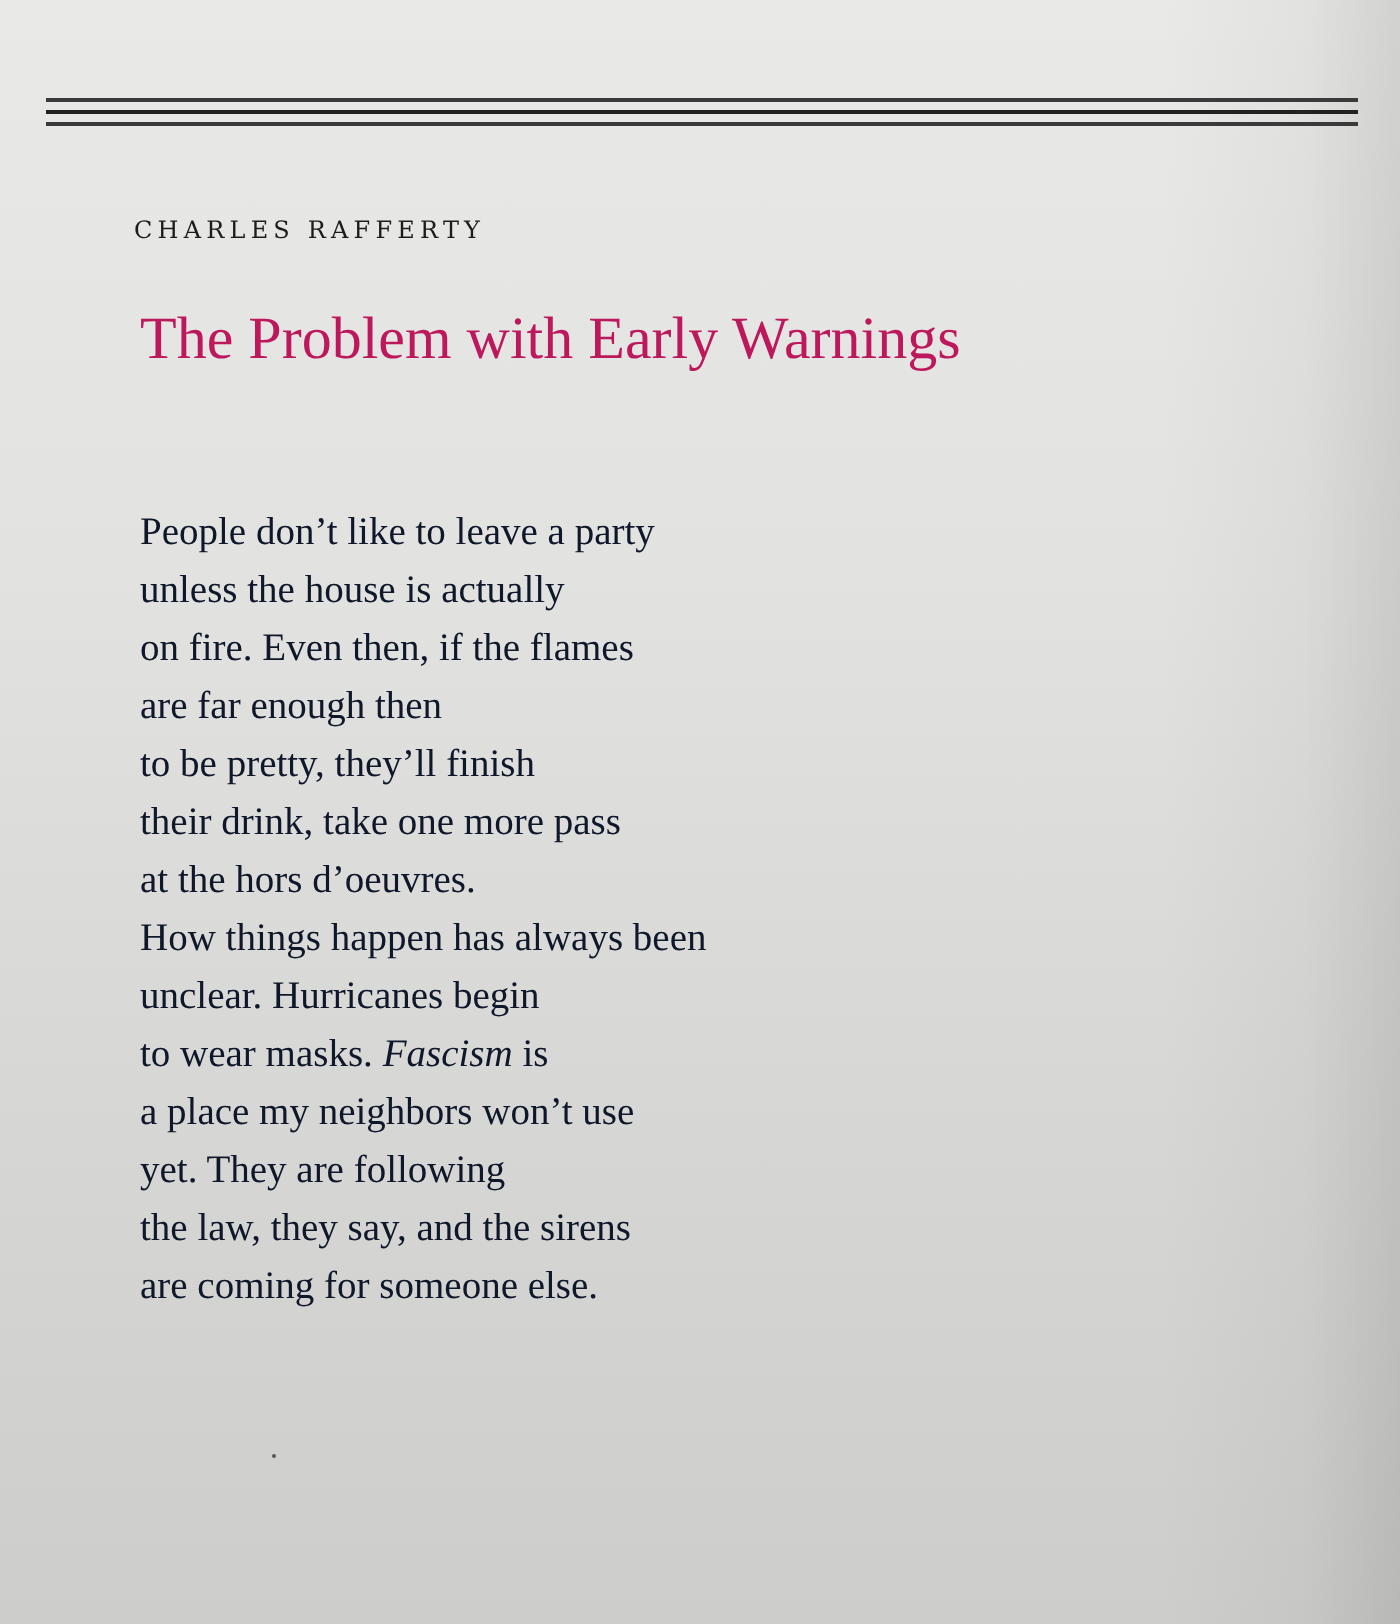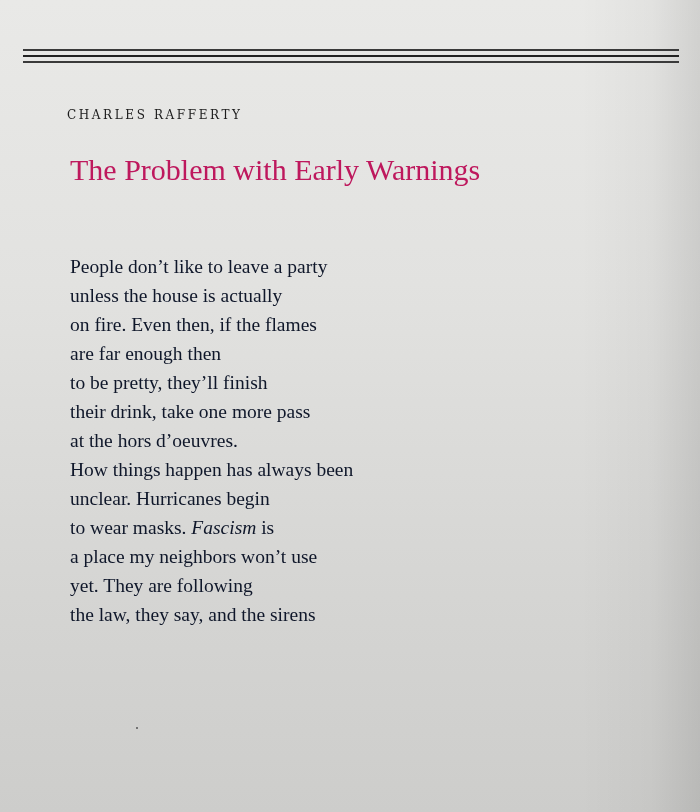--- a/index.html
+++ b/index.html
@@ -112,6 +112,7 @@
   <span class="line">a place my neighbors won’t use</span>
   <span class="line">yet. They are following</span>
   <span class="line">the law, they say, and the sirens</span>
+  <span class="line">are coming for someone else.</span>
 </div>
 
 <div class="speck"></div>

